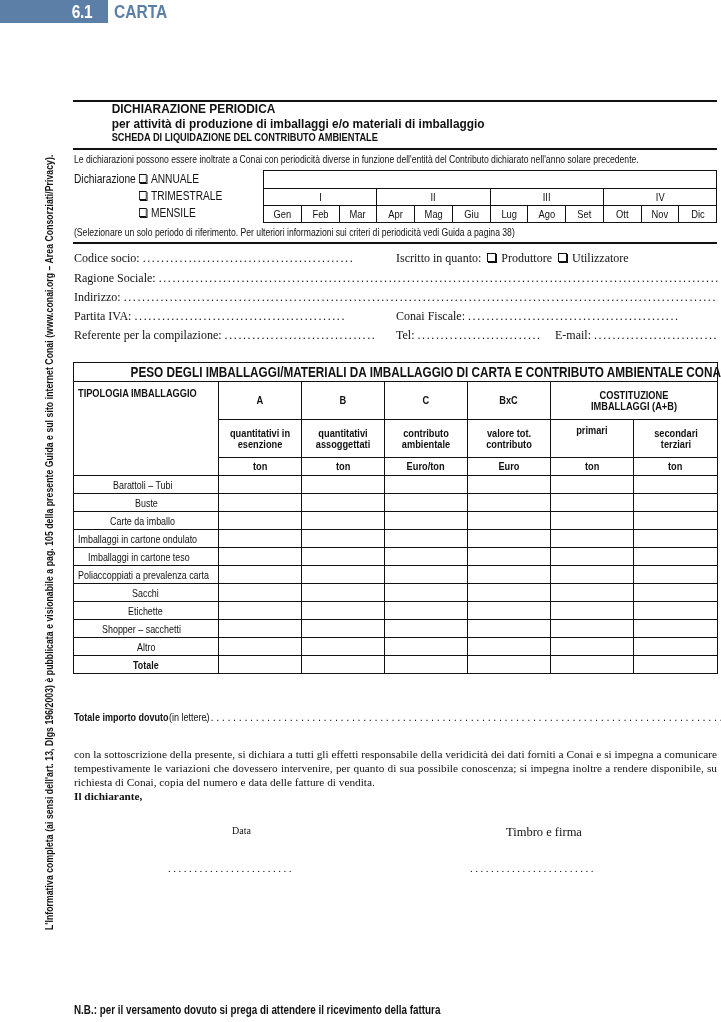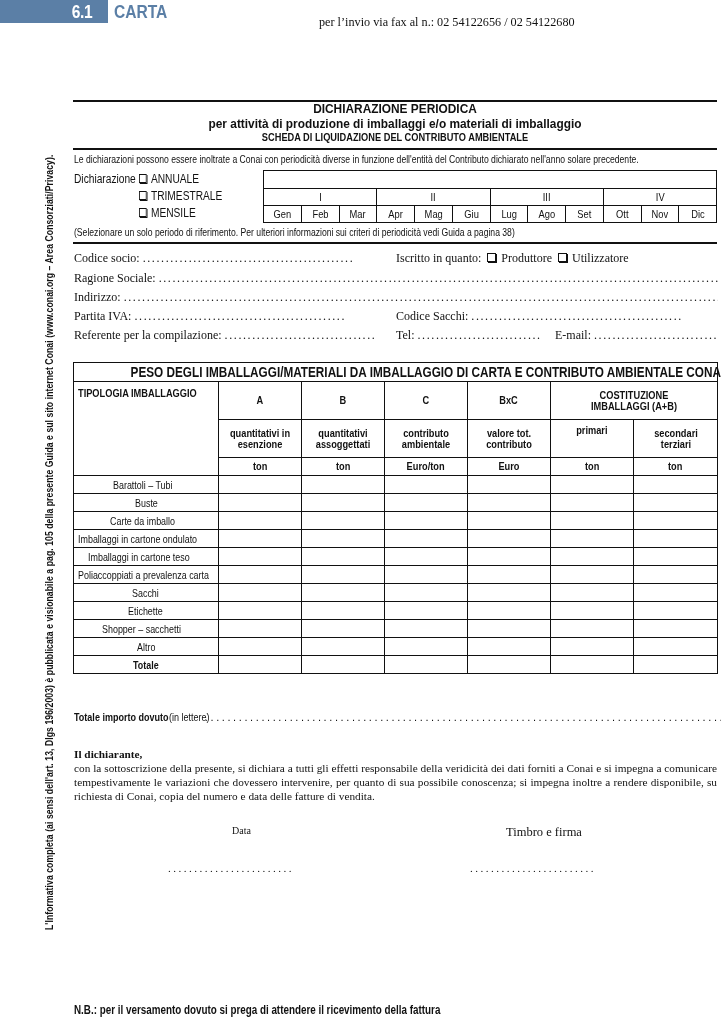--- a/index.html
+++ b/index.html
@@ -71,7 +71,6 @@
 <div id="hdr-title" class="abs cond" style="color: rgb(91, 127, 166);">CARTA</div>
 
 <div id="addr" class="abs serif">
-  <div>per l’invio via fax al n.: 02 54122656 / 02 54122680</div>
 </div>
 
 <div class="rule" style="left:73px;top:100px;width:644px;height:1.5px;"></div>

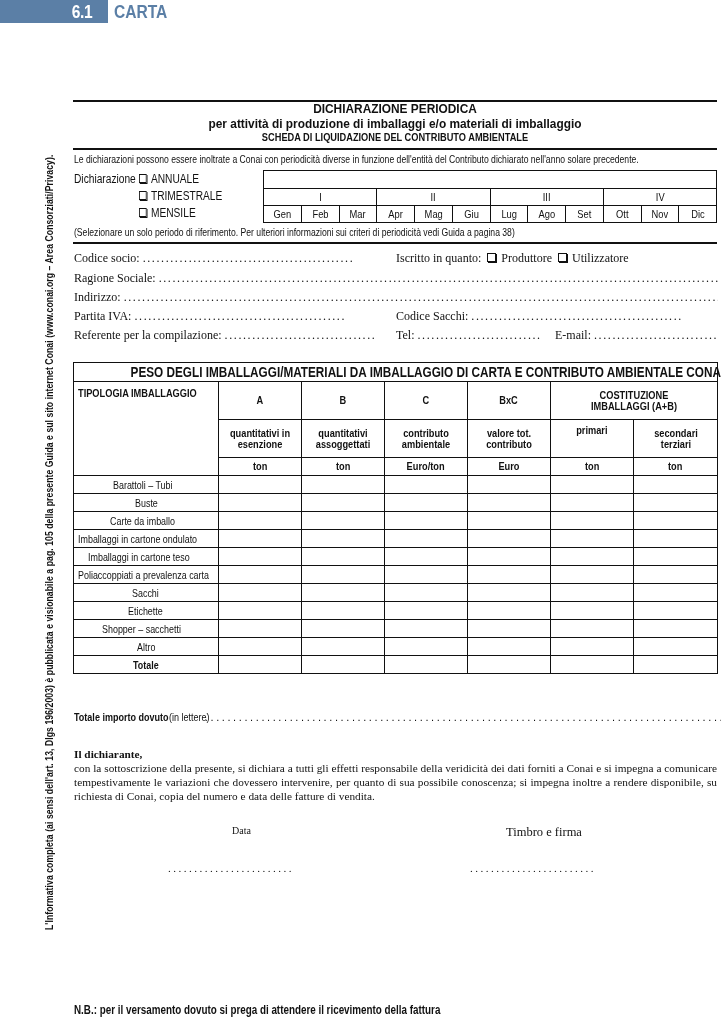--- a/index.html
+++ b/index.html
@@ -18,7 +18,7 @@
 
   .rule { position:absolute; background:#111; }
 
-  #title-block { left:73px; top:101px; width:644px; text-align:center; }
+  #title-block { left:73px; top:101px; width:644px; text-align:left; }
   #t1 { font-size:13.5px; font-weight:bold; line-height:15px; transform:scaleX(0.88); }
   #t2 { font-size:13.5px; font-weight:bold; line-height:15px; transform:scaleX(0.88); }
   #t3 { font-size:10.5px; font-weight:bold; line-height:13px; transform:scaleX(0.88); }

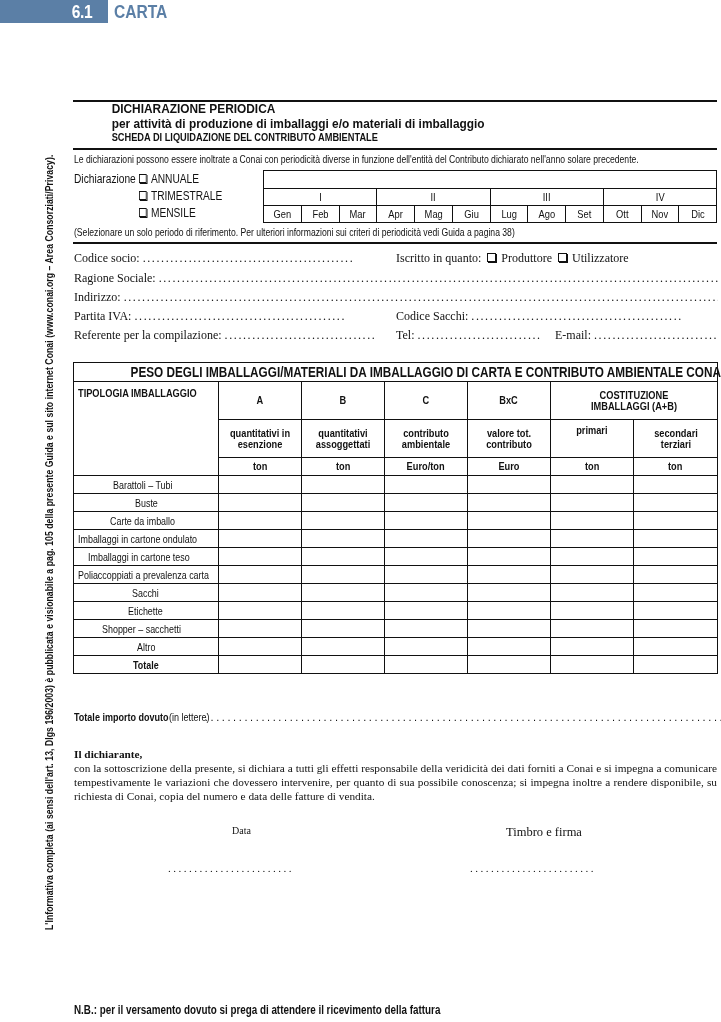--- a/index.html
+++ b/index.html
@@ -127,7 +127,7 @@
 <div class="field serif" style="left:74px;top:290px;width:644px;"><span>Indirizzo:</span> <span class="dots">....................................................................................................................................</span></div>
 
 <div class="field serif" style="left:74px;top:309px;width:300px;"><span>Partita IVA:</span> <span class="dots">..............................................</span></div>
-<div class="field serif" style="left:396px;top:309px;width:322px;"><span>Codice Sacchi:</span> <span class="dots">..............................................</span></div>
+<div class="field serif" style="left:396px;top:309px;width:322px;"><span>Conai Fiscale:</span> <span class="dots">..............................................</span></div>
 
 <div class="field serif" style="left:74px;top:328px;width:300px;"><span>Referente per la compilazione:</span> <span class="dots">..............................................</span></div>
 <div class="field serif" style="left:396px;top:328px;width:146px;"><span>Tel:</span> <span class="dots">..............................................</span></div>

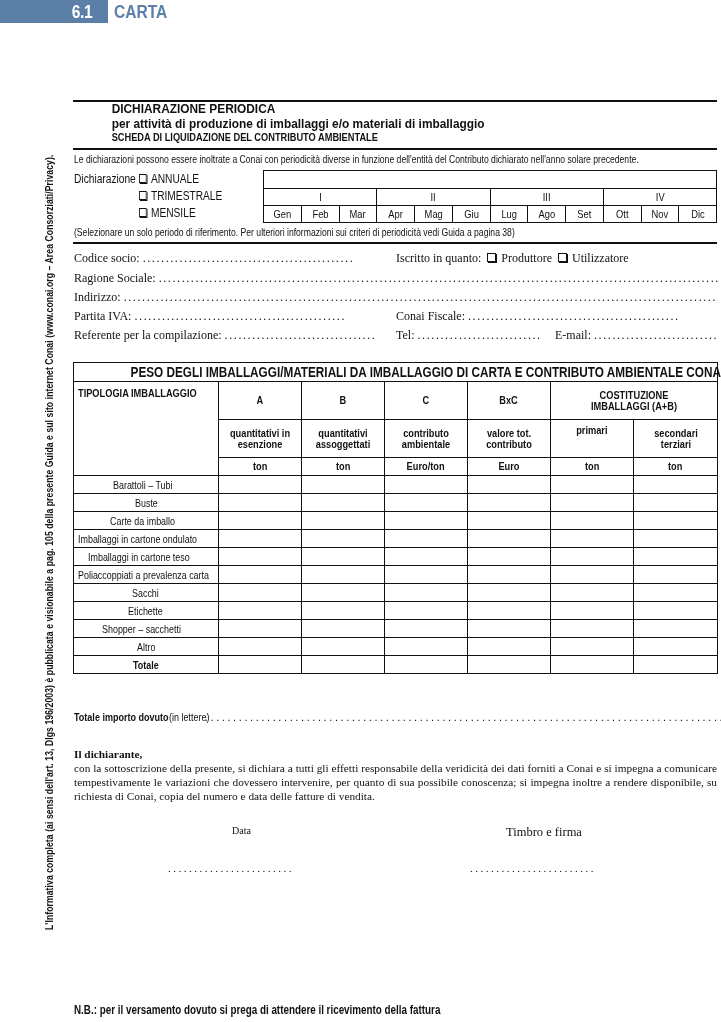--- a/index.html
+++ b/index.html
@@ -280,8 +280,8 @@
 </div>
 
 <div id="decl-text" class="abs serif">
+  <div>con la sottoscrizione della presente, si dichiara a tutti gli effetti responsabile della veridicità dei dati forniti a Conai e si impegna a comunicare tempestivamente le variazioni che dovessero intervenire, per quanto di sua possibile conoscenza; si impegna inoltre a rendere disponibile, su richiesta di Conai, copia del numero e data delle fatture di vendita.</div>
   <div style="font-weight:bold;">Il dichiarante,</div>
-  <div>con la sottoscrizione della presente, si dichiara a tutti gli effetti responsabile della veridicità dei dati forniti a Conai e si impegna a comunicare tempestivamente le variazioni che dovessero intervenire, per quanto di sua possibile conoscenza; si impegna inoltre a rendere disponibile, su richiesta di Conai, copia del numero e data delle fatture di vendita.</div>
 </div>
 
 <div id="sig-data-label" class="abs serif">Data</div>

